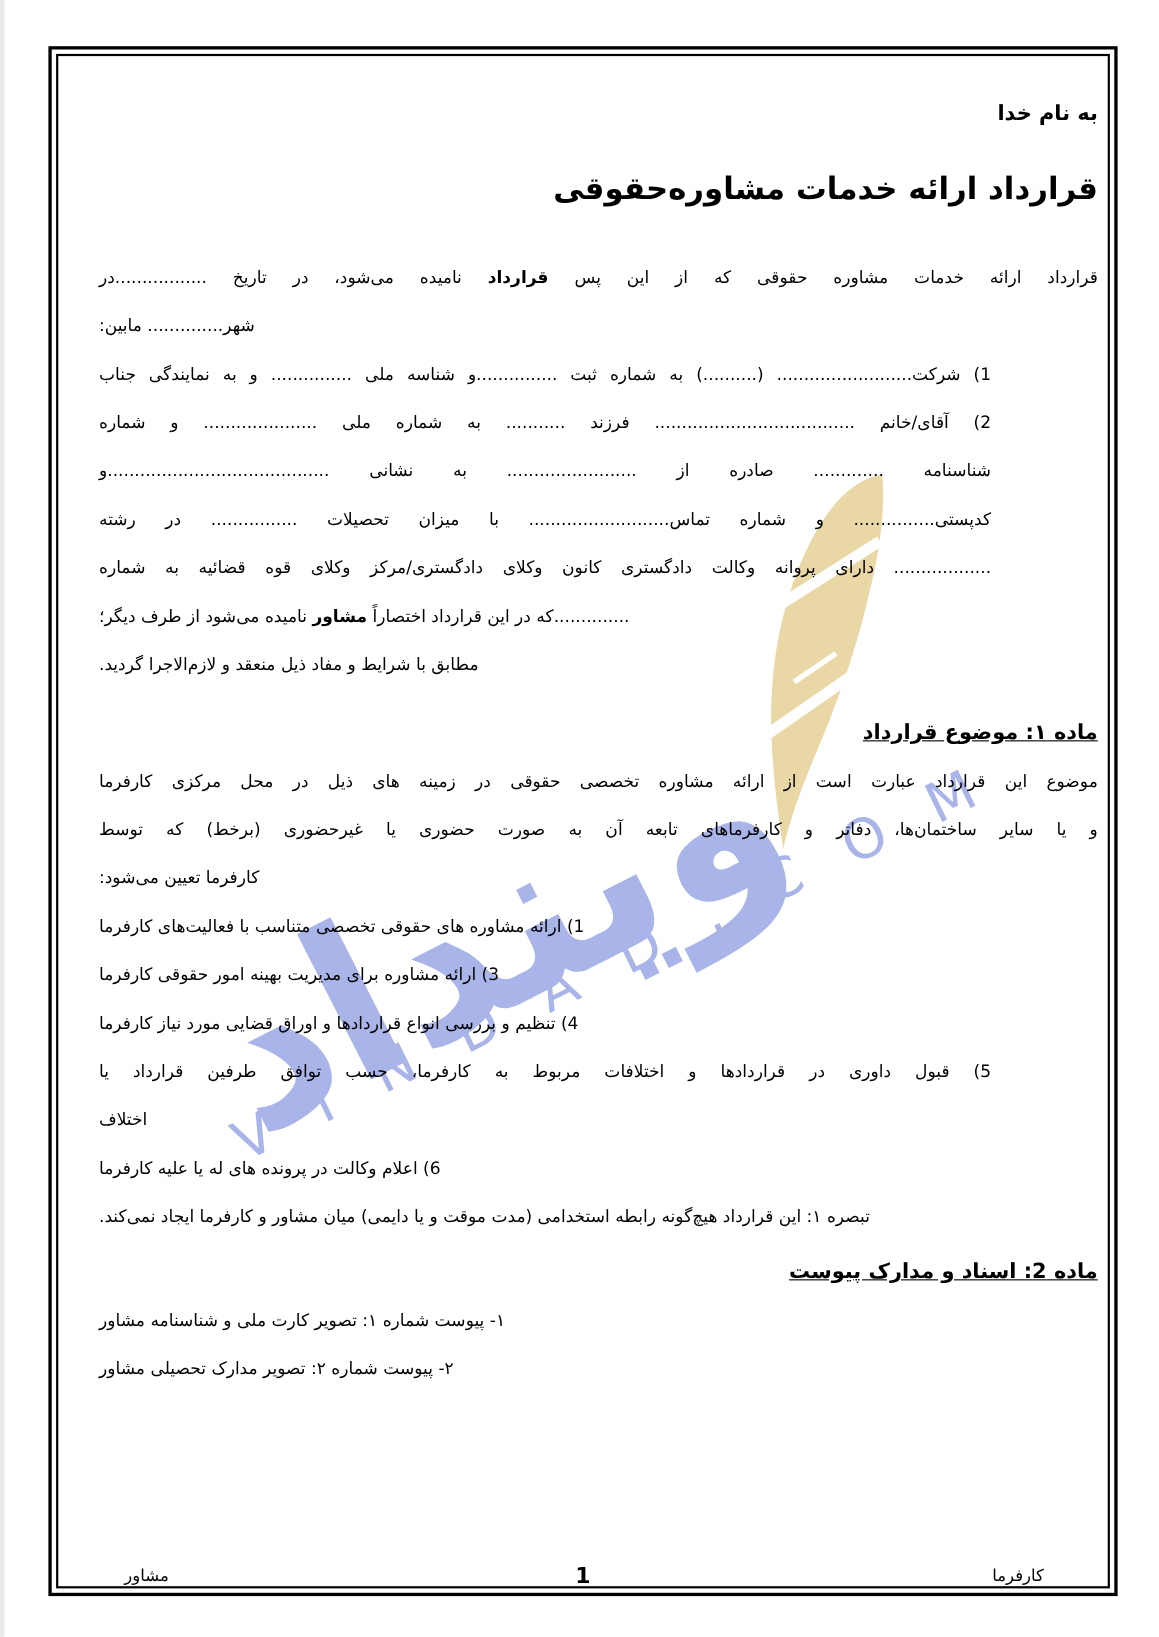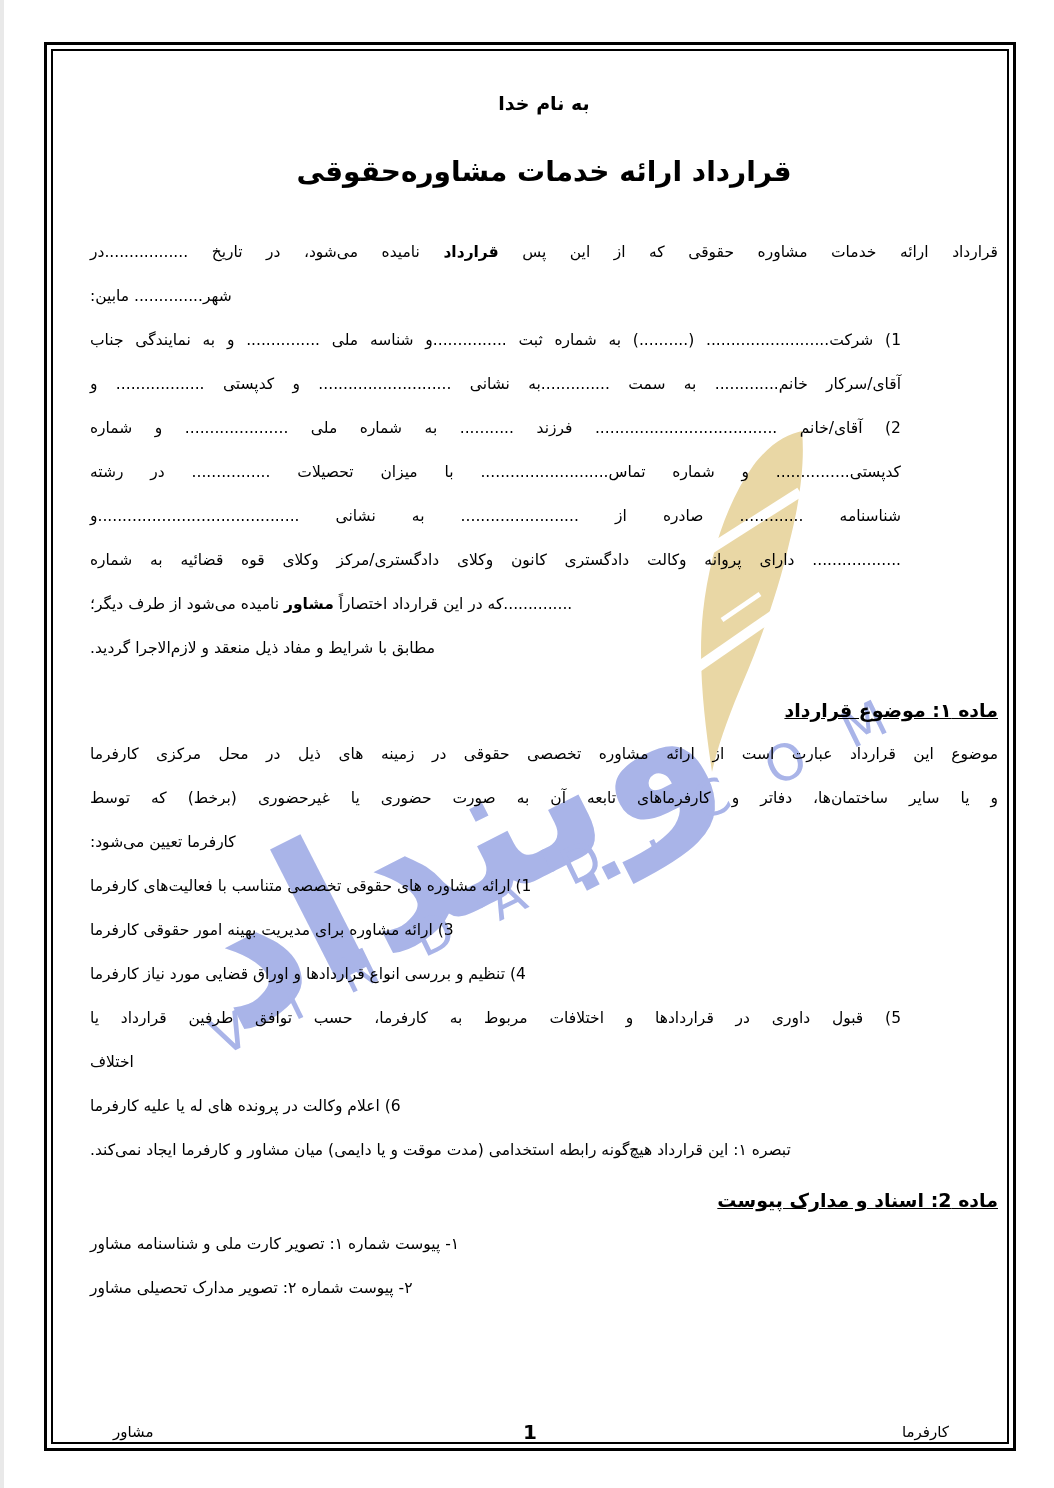--- a/index.html
+++ b/index.html
@@ -23,7 +23,7 @@
 
   
   .content{position:absolute;left:90px;top:80px;width:908px;direction:rtl;z-index:2;font-size:15.5px;}
-  .bismillah{height:46px;line-height:46px;text-align:center;font-weight:bold;font-size:19px;}
+  .bismillah{height:46px;line-height:46px;font-weight:bold;font-size:19px;}
   .doc-title{height:64px;line-height:64px;text-align:center;font-weight:bold;font-size:28px;margin-top:14px;}
   .doc-body{margin-top:26px;}
   .tl{line-height:44px;text-align:left;}

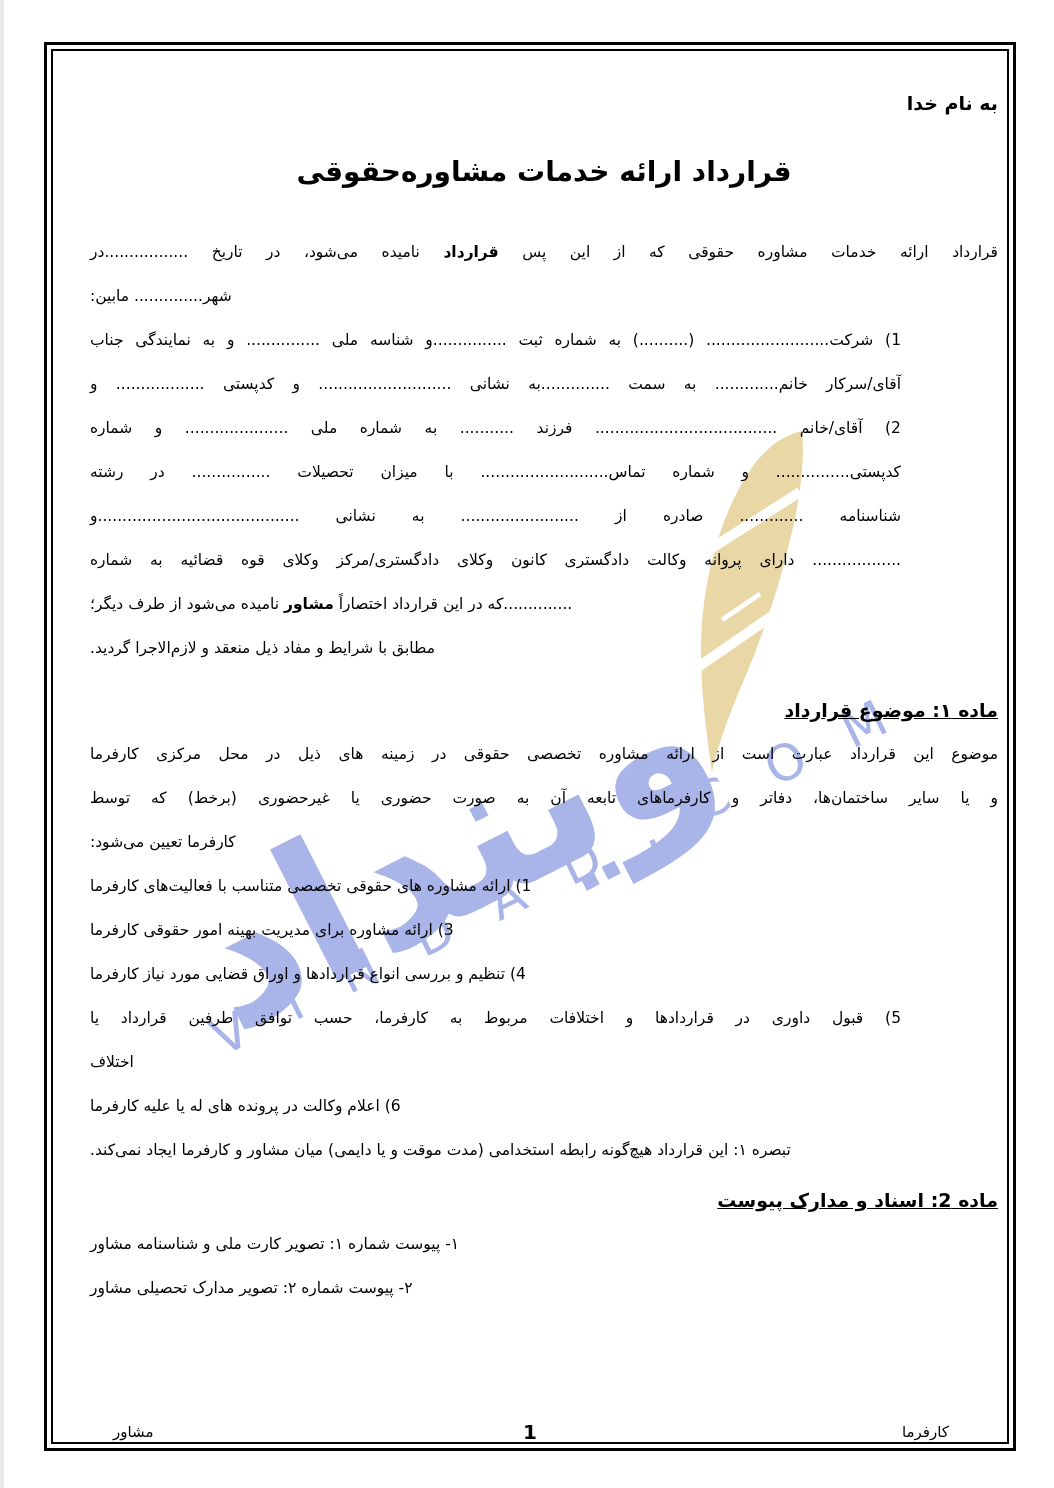--- a/index.html
+++ b/index.html
@@ -24,7 +24,7 @@
   
   .content{position:absolute;left:90px;top:80px;width:908px;direction:rtl;z-index:2;font-size:15.5px;}
   .bismillah{height:46px;line-height:46px;font-weight:bold;font-size:19px;}
-  .doc-title{height:64px;line-height:64px;text-align:center;font-weight:bold;font-size:28px;margin-top:14px;}
+  .doc-title{height:64px;line-height:64px;font-weight:bold;font-size:28px;margin-top:14px;}
   .doc-body{margin-top:26px;}
   .tl{line-height:44px;text-align:left;}
   .tl.fill{text-align:justify;text-align-last:justify;}

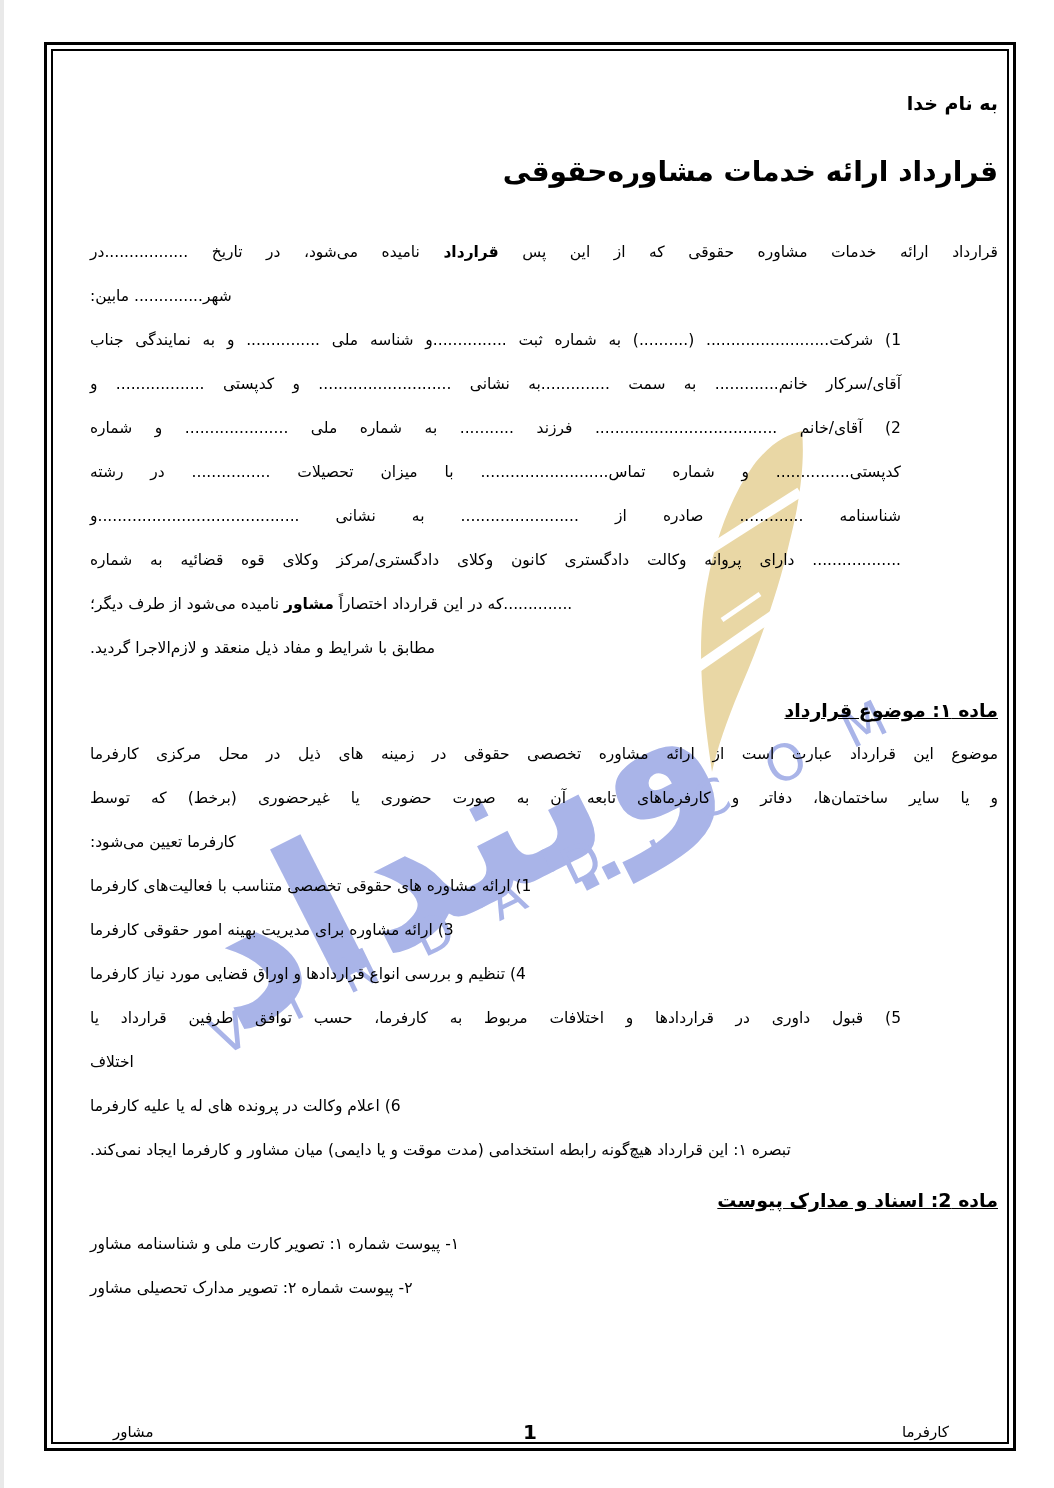--- a/index.html
+++ b/index.html
@@ -69,7 +69,6 @@
       </div>
       <div class="block numbered" data-name="party-1-employer">
         <div class="tl fill" data-name="text-line"><span class="marker" data-name="list-number">(1</span> <span data-name="text-segment">شرکت......................... (..........) به شماره ثبت ...............و شناسه ملی ............... و به نمایندگی جناب</span></div>
-        <div class="tl fill" data-name="text-line"><span data-name="text-segment">آقای/سرکار خانم............. به سمت ..............به نشانی ........................... و کدپستی .................. و</span></div>
       </div>
       <div class="block numbered" data-name="party-2-consultant">
         <div class="tl fill" data-name="text-line"><span class="marker" data-name="list-number">(2</span> <span data-name="text-segment">آقای/خانم ..................................... فرزند ........... به شماره ملی ..................... و شماره</span></div>

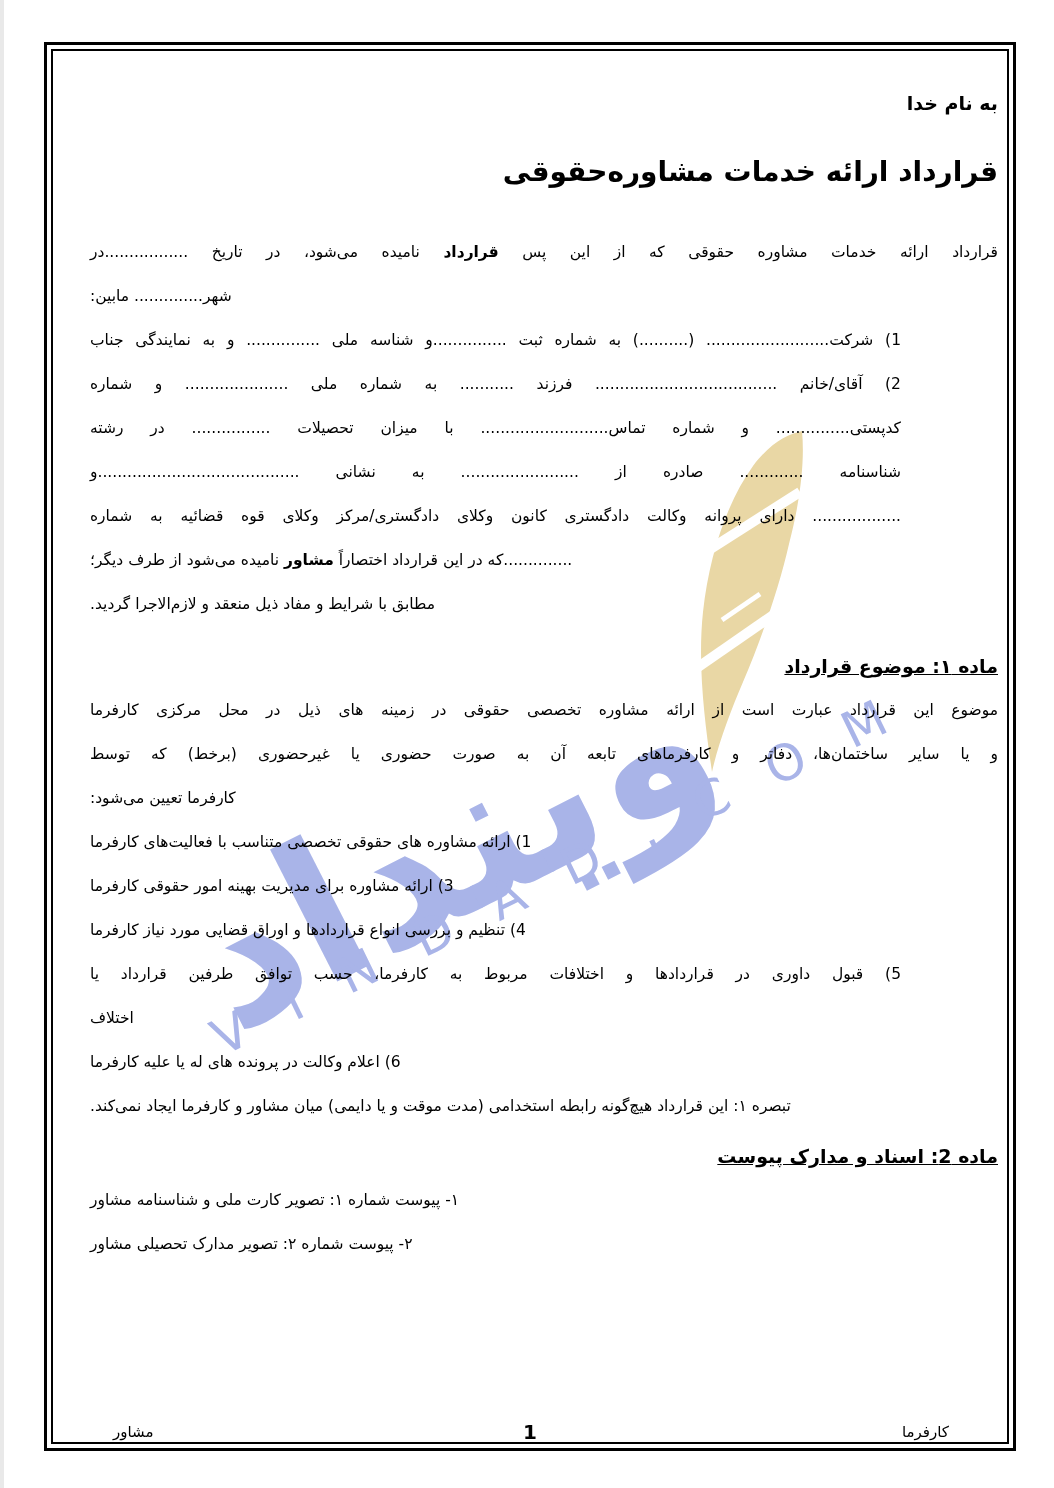--- a/index.html
+++ b/index.html
@@ -72,8 +72,8 @@
       </div>
       <div class="block numbered" data-name="party-2-consultant">
         <div class="tl fill" data-name="text-line"><span class="marker" data-name="list-number">(2</span> <span data-name="text-segment">آقای/خانم ..................................... فرزند ........... به شماره ملی ..................... و شماره</span></div>
+        <div class="tl fill" data-name="text-line"><span data-name="text-segment">شناسنامه ............. صادره از ........................ به نشانی .........................................و</span></div>
         <div class="tl fill" data-name="text-line"><span data-name="text-segment">کدپستی............... و شماره تماس.......................... با میزان تحصیلات ................ در رشته</span></div>
-        <div class="tl fill" data-name="text-line"><span data-name="text-segment">شناسنامه ............. صادره از ........................ به نشانی .........................................و</span></div>
         <div class="tl fill" data-name="text-line"><span data-name="text-segment">.................. دارای پروانه وکالت دادگستری کانون وکلای دادگستری/مرکز وکلای قوه قضائیه به شماره</span></div>
         <div class="tl" data-name="text-line"><span data-name="text-segment">..............که در این قرارداد اختصاراً </span><span class="b" data-name="defined-term">مشاور</span><span data-name="text-segment"> نامیده می‌شود از طرف دیگر؛</span></div>
       </div>

